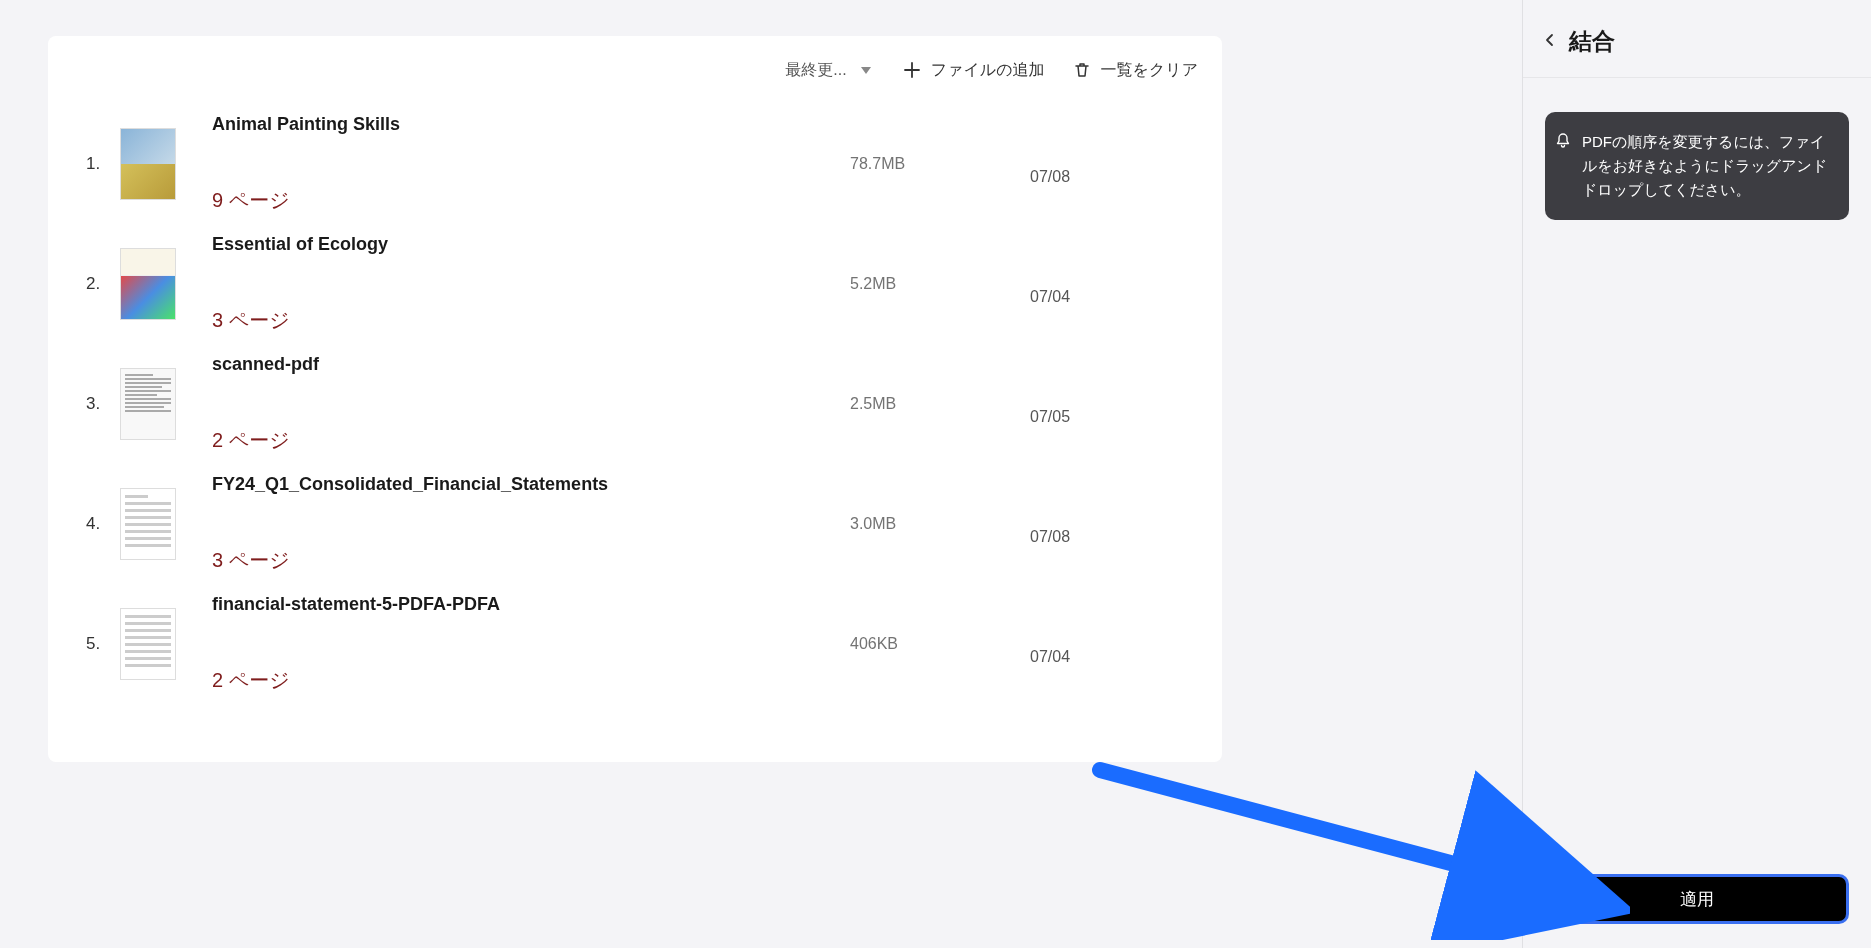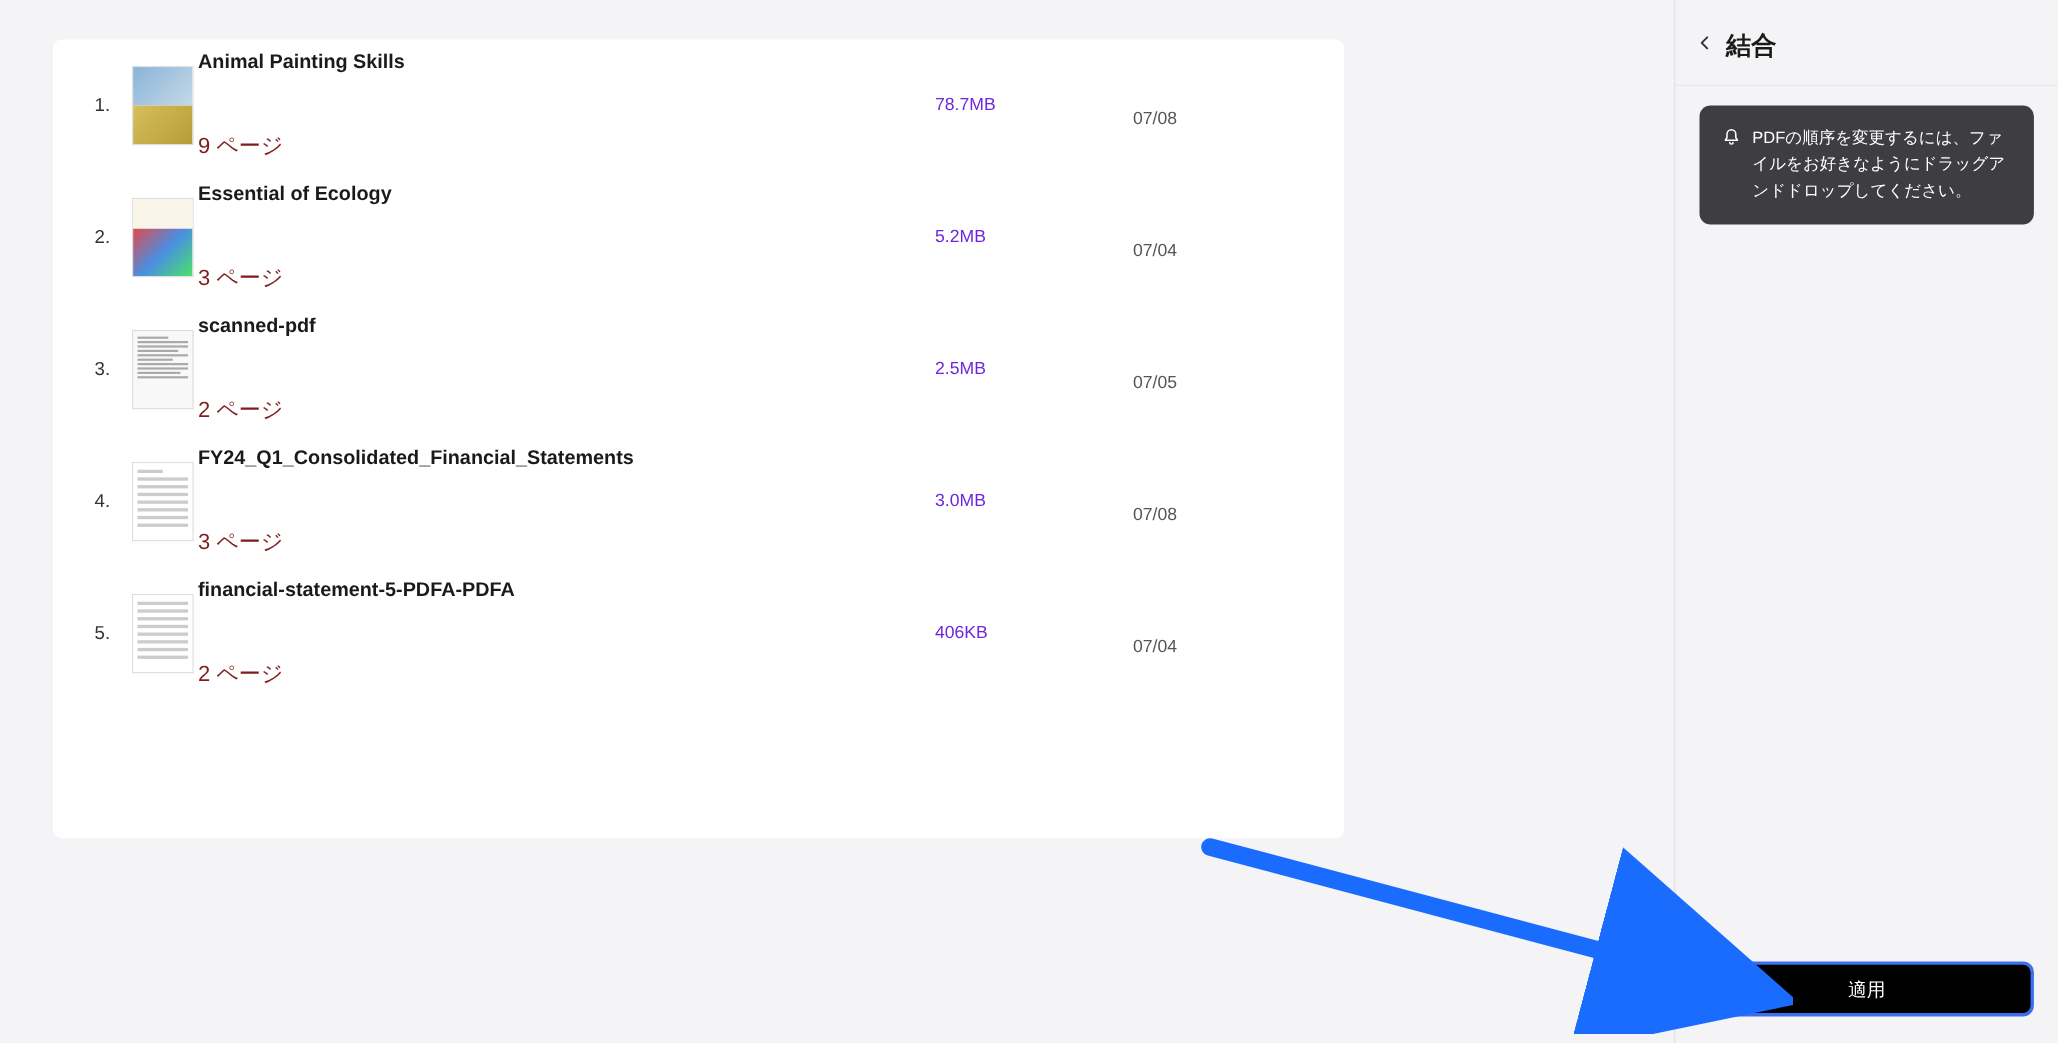--- a/index.html
+++ b/index.html
@@ -224,6 +224,30 @@
 <body>
 
 <div class="main-panel">
+  <div class="toolbar">
+    <div class="sort-control">
+      <span>最終更...</span>
+      <span class="toolbar-icon">
+        <span class="triangle-down"></span>
+      </span>
+    </div>
+    <button class="toolbar-btn">
+      <span class="toolbar-icon">
+        <svg width="16" height="16" viewBox="0 0 16 16">
+            <path d="M8 1v14M1 8h14" stroke="#333" stroke-width="1.8" stroke-linecap="round"></path>
+          </svg>
+      </span>
+      <span>ファイルの追加</span>
+    </button>
+    <button class="toolbar-btn">
+      <span class="toolbar-icon">
+        <svg width="18" height="18" viewBox="0 0 18 18">
+            <path d="M3 5h12M7 5V3h4v2M5 5l1 10h6l1-10" stroke="#333" stroke-width="1.5" fill="none" stroke-linecap="round" stroke-linejoin="round"></path>
+          </svg>
+      </span>
+      <span>一覧をクリア</span>
+    </button>
+  </div>
 
   <div class="file-list">
 

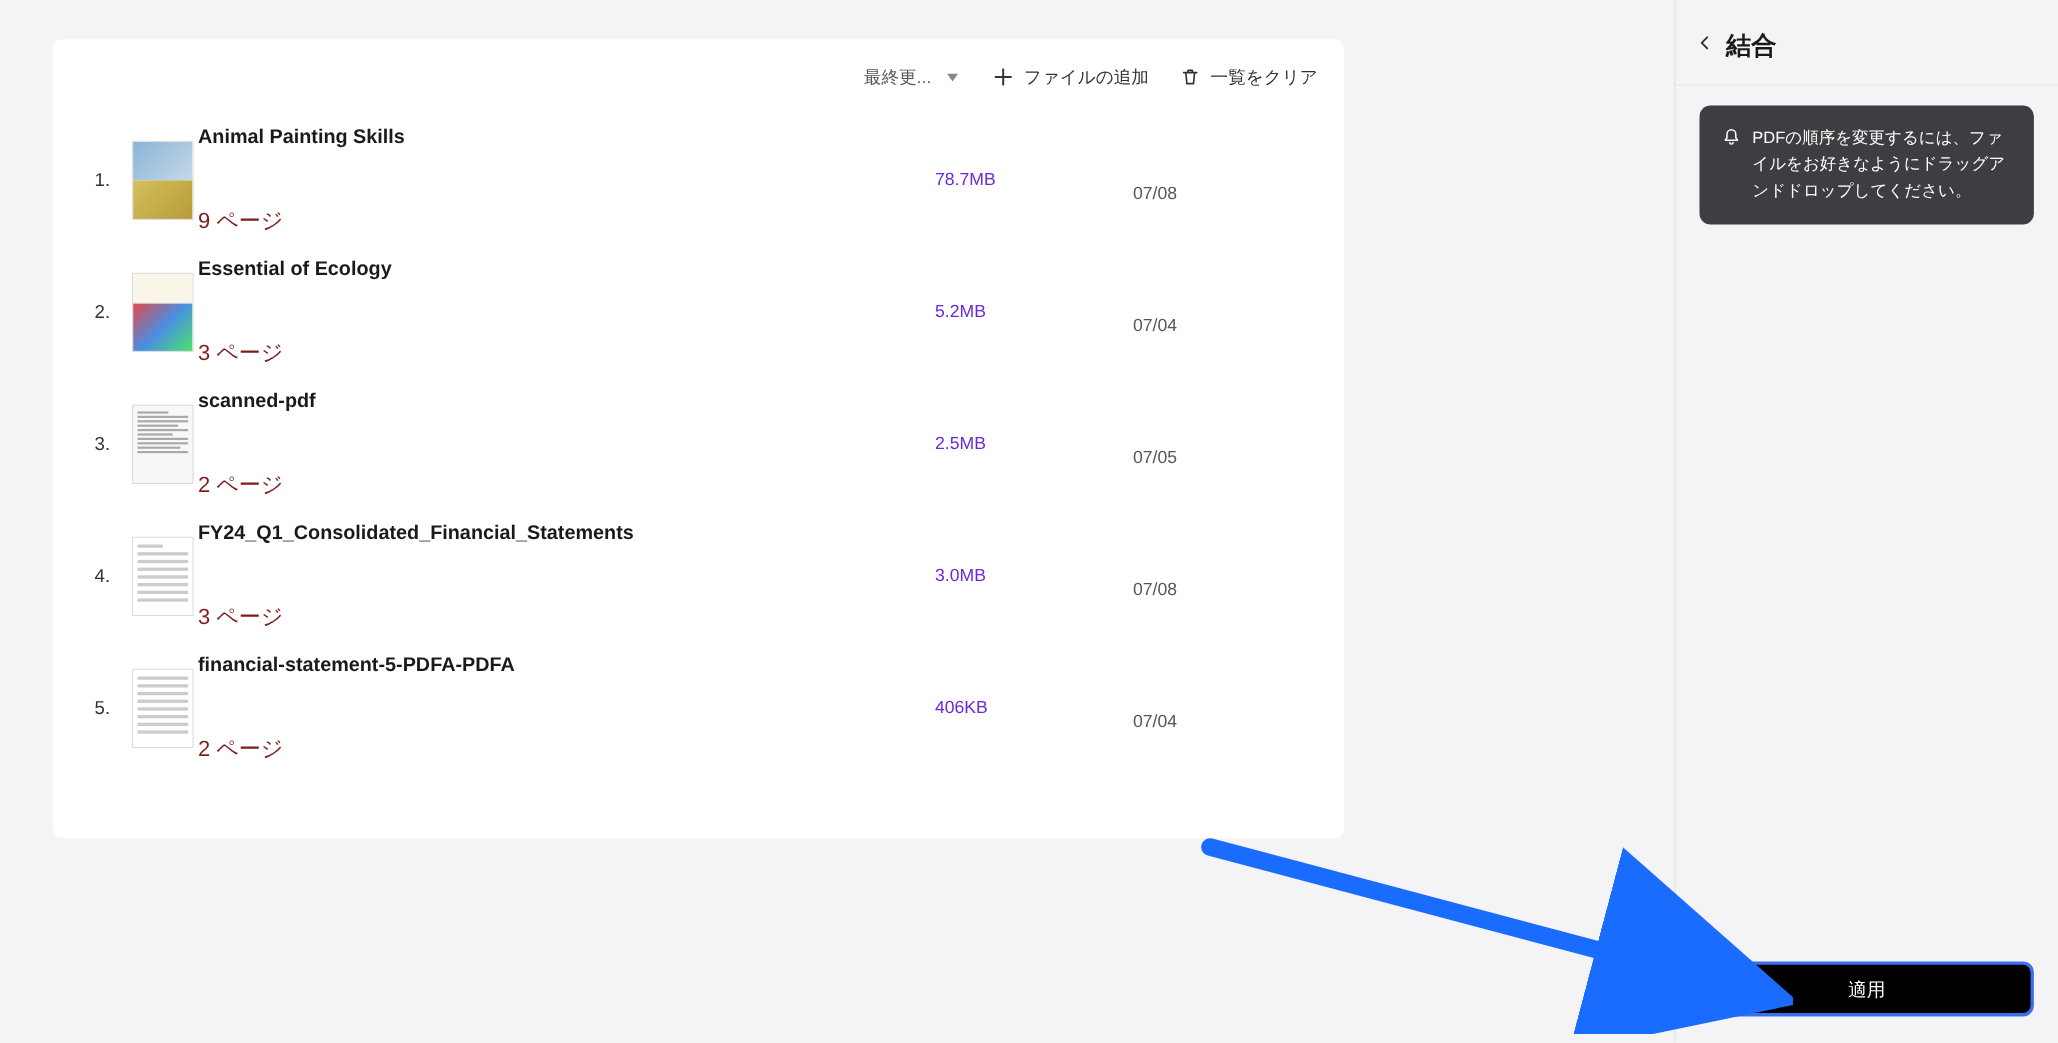--- a/index.html
+++ b/index.html
@@ -131,7 +131,7 @@
     }
     .file-info {
       flex: 1;
-      padding-left: 4px;
+      padding-left: 36px;
       display: flex;
       flex-direction: column;
       gap: 8px;

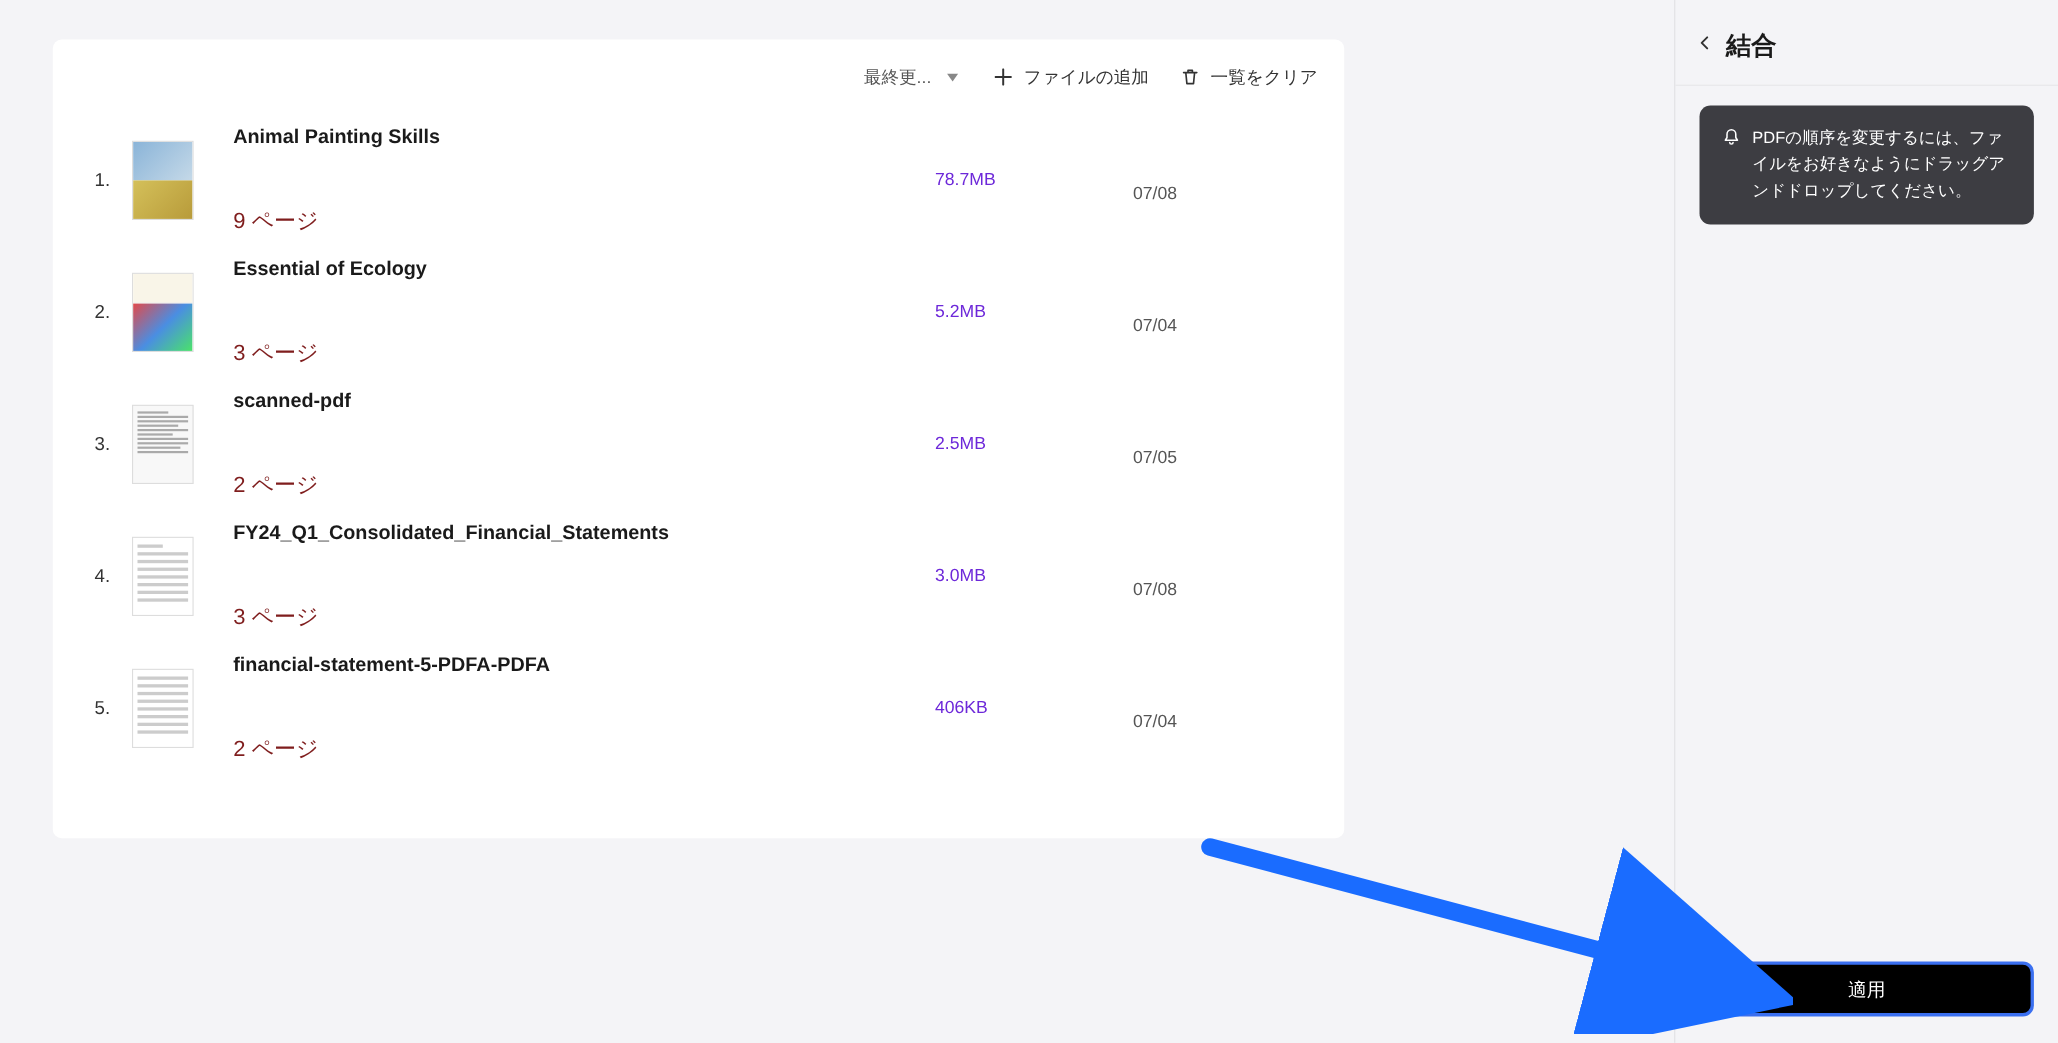--- a/index.html
+++ b/index.html
@@ -182,11 +182,11 @@
       color: #1a1a1a;
     }
     .tooltip-box {
-      margin: 18px 22px;
+      margin: 34px 22px;
       background: #3d3d42;
       color: #fff;
       border-radius: 10px;
-      padding: 18px 20px;
+      padding: 18px 9px;
       font-size: 15px;
       line-height: 1.6;
       display: flex;

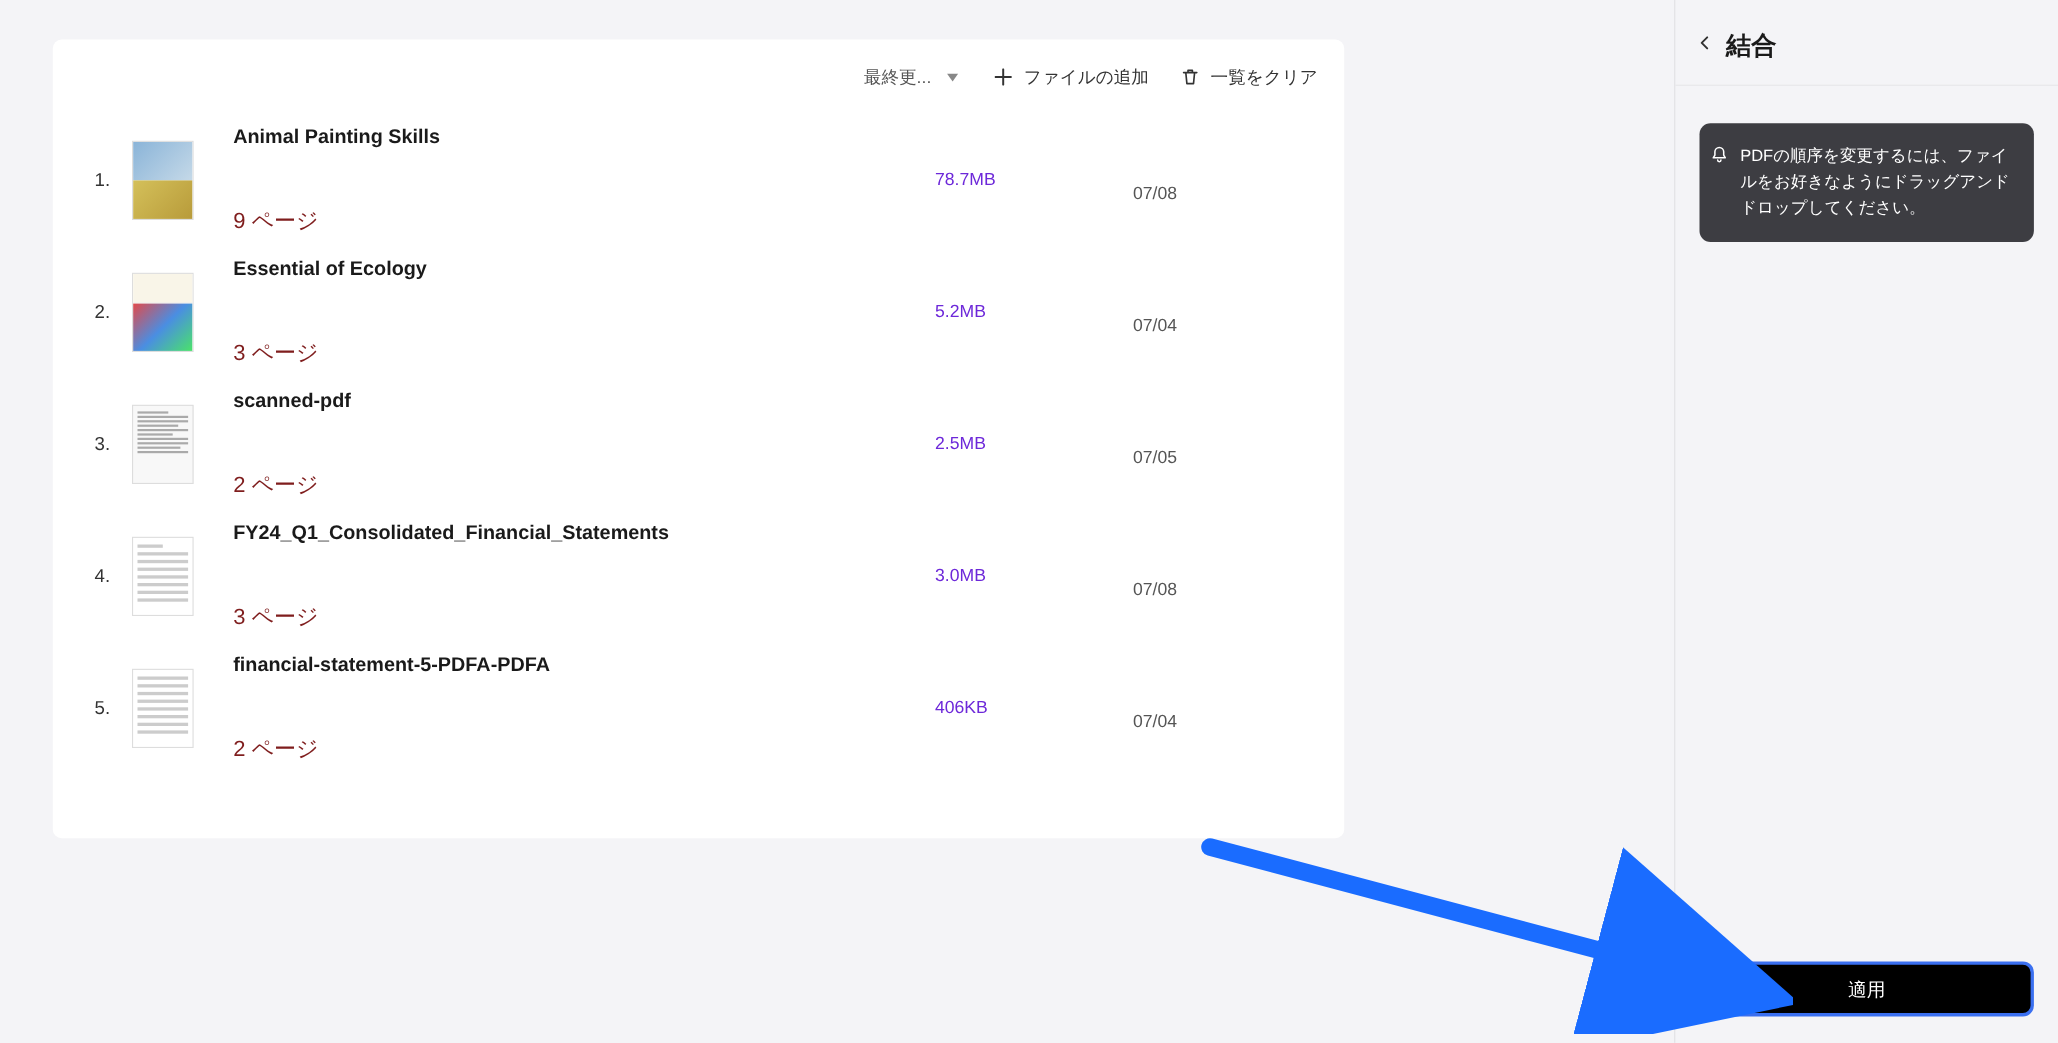--- a/index.html
+++ b/index.html
@@ -149,7 +149,7 @@
     .file-size {
       width: 180px;
       font-size: 16px;
-      color: #6d28d9;
+      color: #737373;
     }
     .file-date {
       width: 160px;

